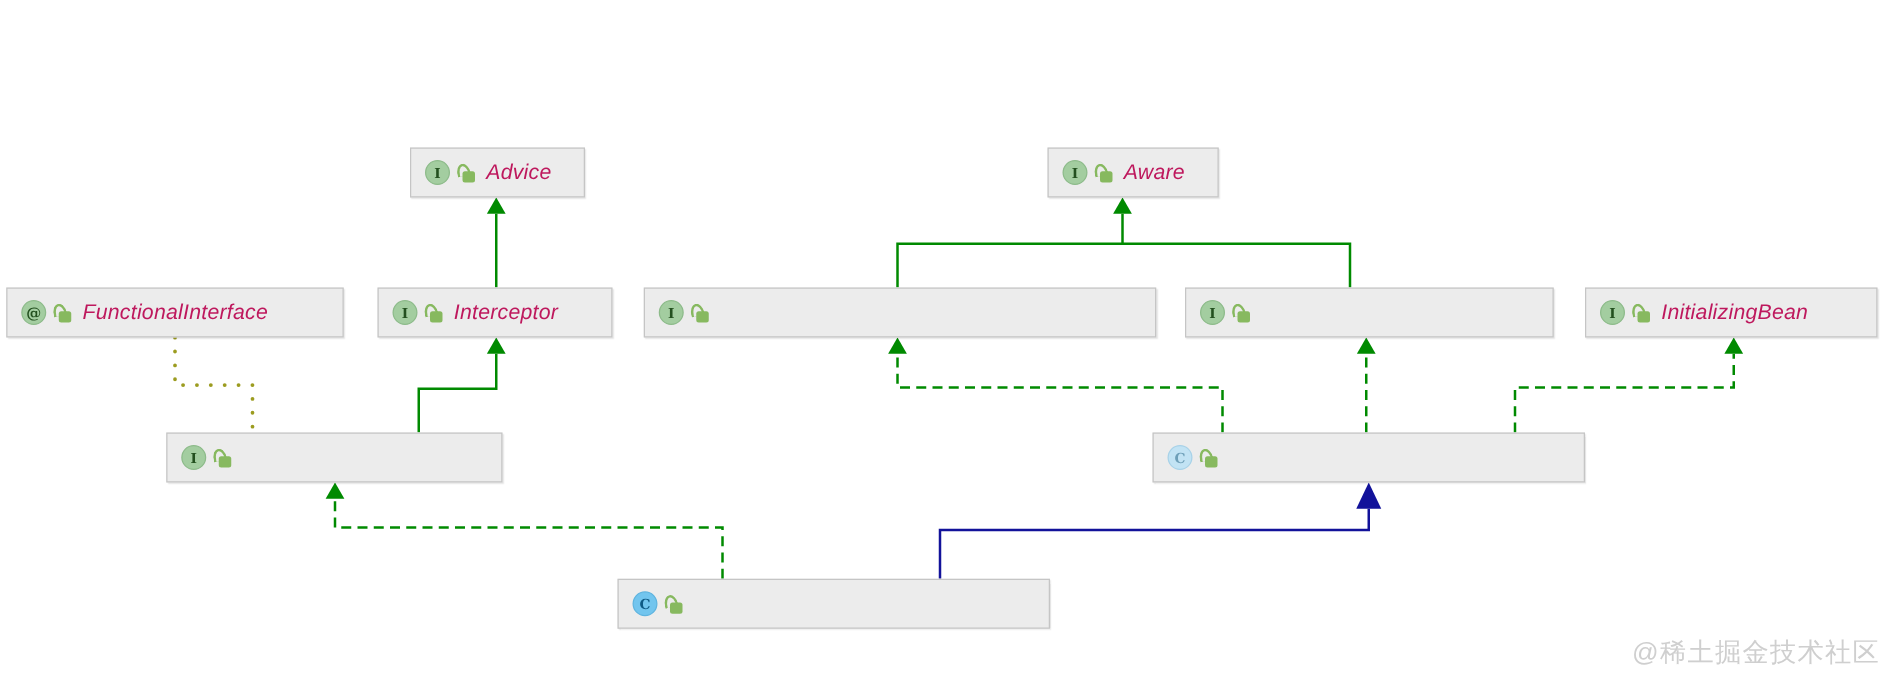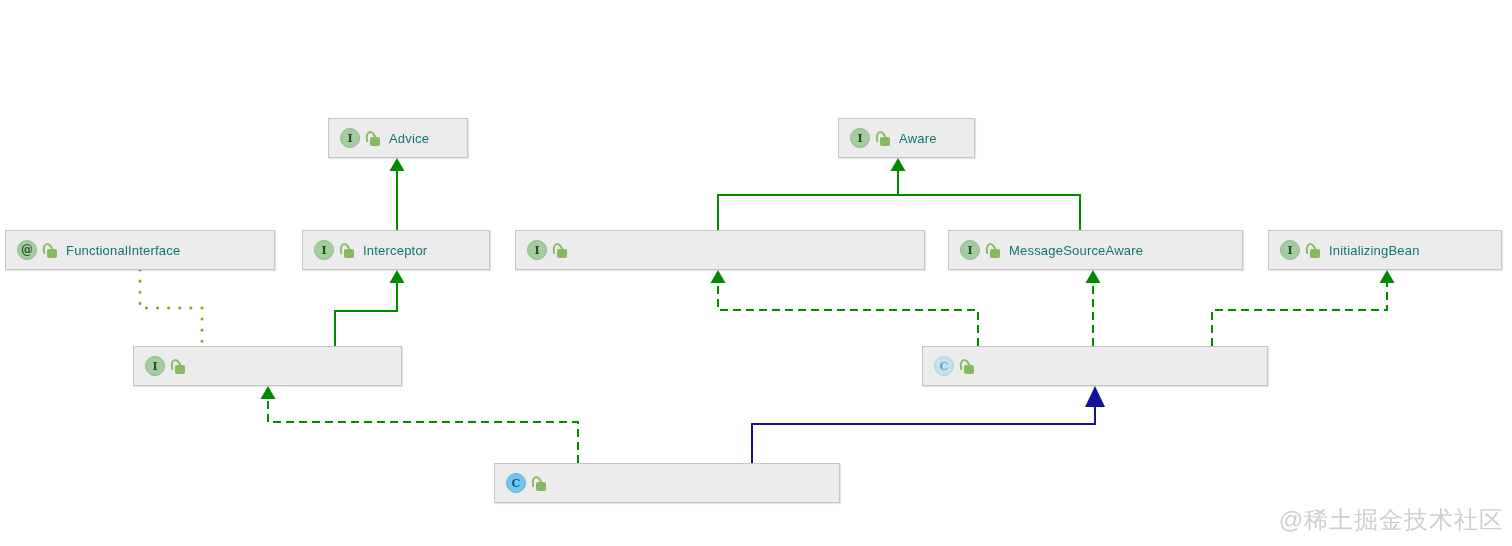--- a/index.html
+++ b/index.html
@@ -43,8 +43,9 @@
     background:#87b95f;border-radius:2px;
   }
   .label{
-    margin-left:9px;font-size:13px;color:#0f766e;white-space:nowrap;
+    margin-left:9px;font-size:17px;color:#be185d;white-space:nowrap;
     letter-spacing:0.2px;
+    font-style:italic;
   }
   .watermark{
     position:absolute;right:8px;bottom:10px;

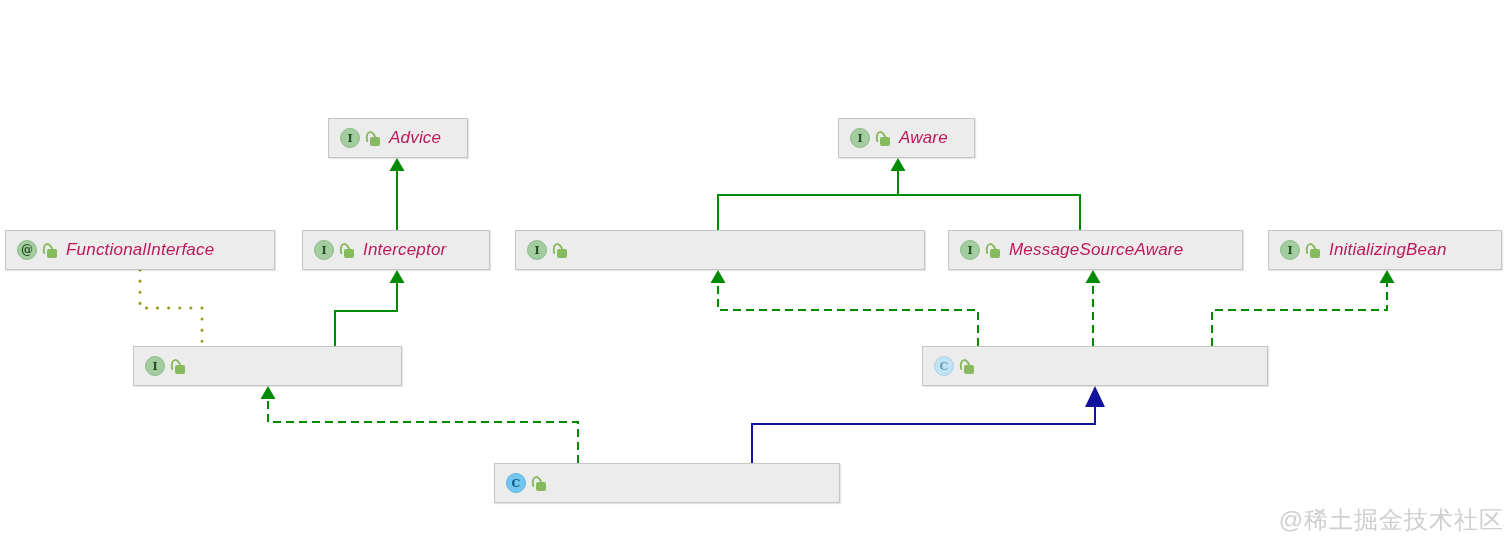--- a/index.html
+++ b/index.html
@@ -122,7 +122,6 @@
         <span class="shackle"></span>
         <span class="body"></span>
       </span>
-      <span class="label">MessageSourceAware</span>
     </div>
     <div class="node" style="left: 1268px; top: 230px; width: 234px; height: 40px;">
       <span class="kind-icon interface">I</span>

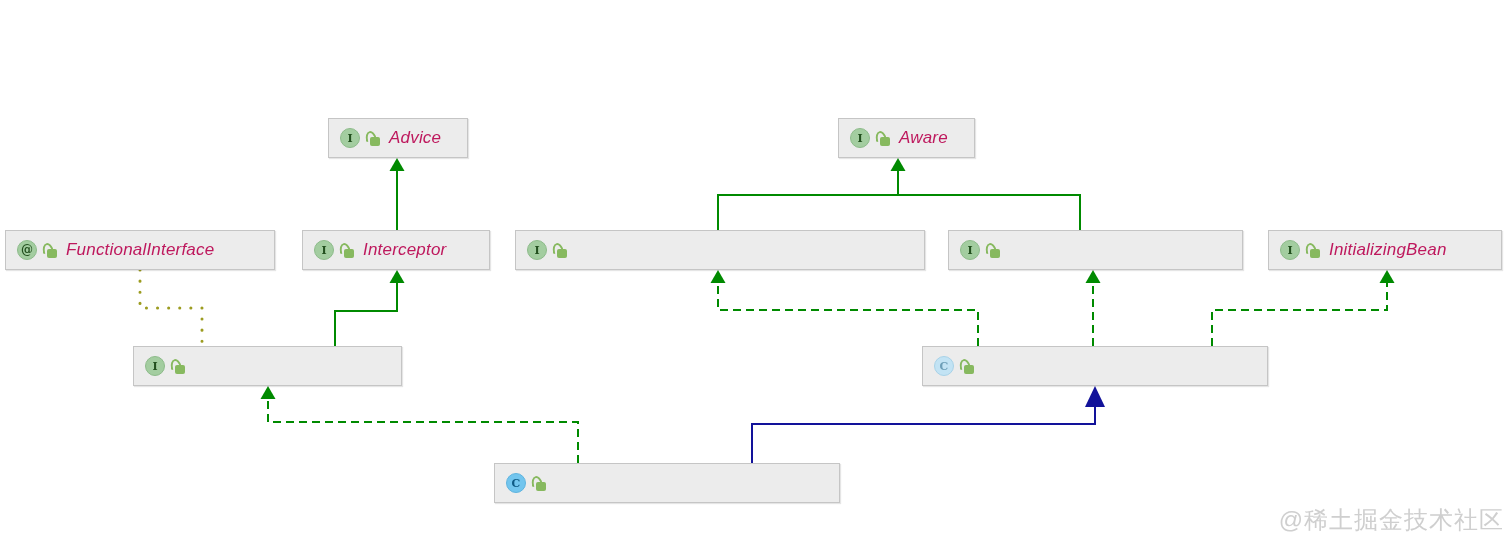--- a/index.html
+++ b/index.html
@@ -49,7 +49,7 @@
   }
   .watermark{
     position:absolute;right:8px;bottom:10px;
-    font-size:24px;color:#cfcfcf;letter-spacing:1px;
+    font-size:21px;color:#cfcfcf;letter-spacing:1px;
   }
 </style>
 </head>

